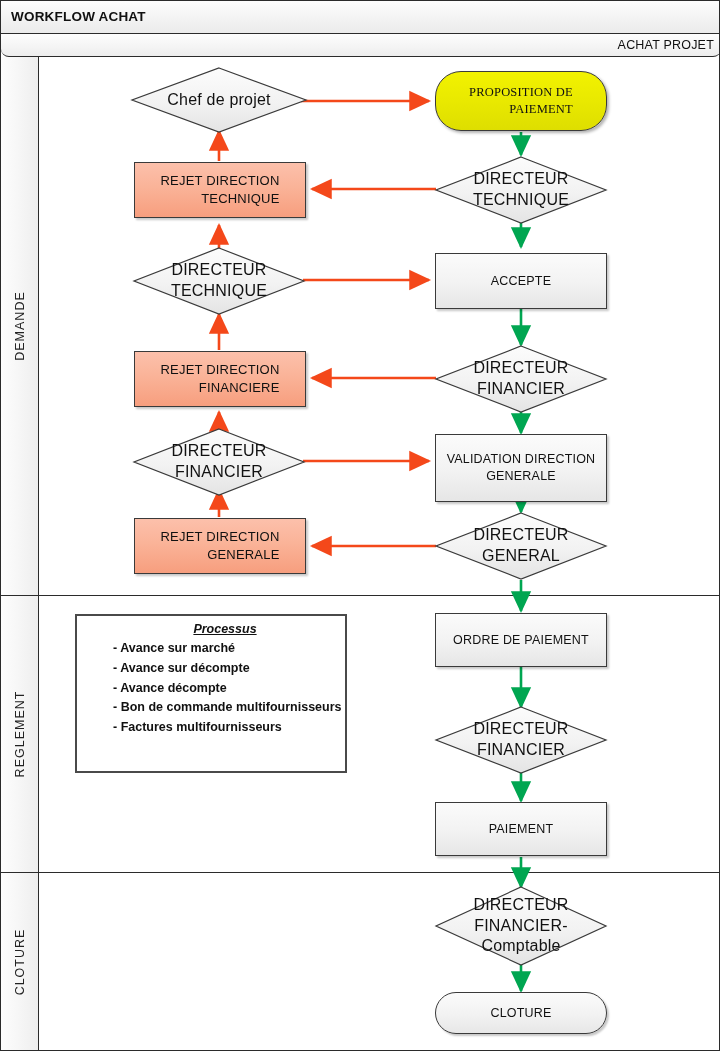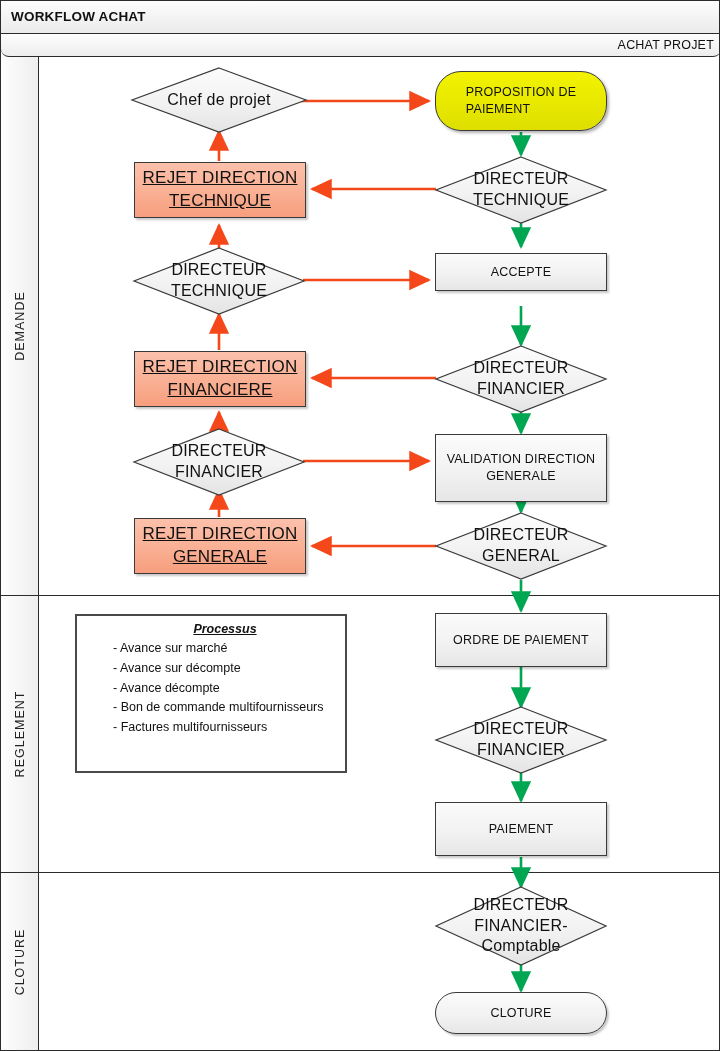--- a/index.html
+++ b/index.html
@@ -81,8 +81,8 @@
     border:1px solid #3a3a3a;
     border-radius:26px;
     box-shadow:2px 2px 3px rgba(0,0,0,.3);
-    display:flex; align-items:center; justify-content:center; text-align:left;
-    font-size:12.5px; color:#111; line-height:1.4; letter-spacing:.2px;
+    display:flex; align-items:center; justify-content:center; text-align:right;
+    font-size:12.5px; color:#111; line-height:1.4; letter-spacing:.2px;font-family:Liberation Serif, serif;
   }
   .terminator{
     background:linear-gradient(to bottom,#fbfbfb 0%,#f2f2f2 55%,#e7e7e7 100%);

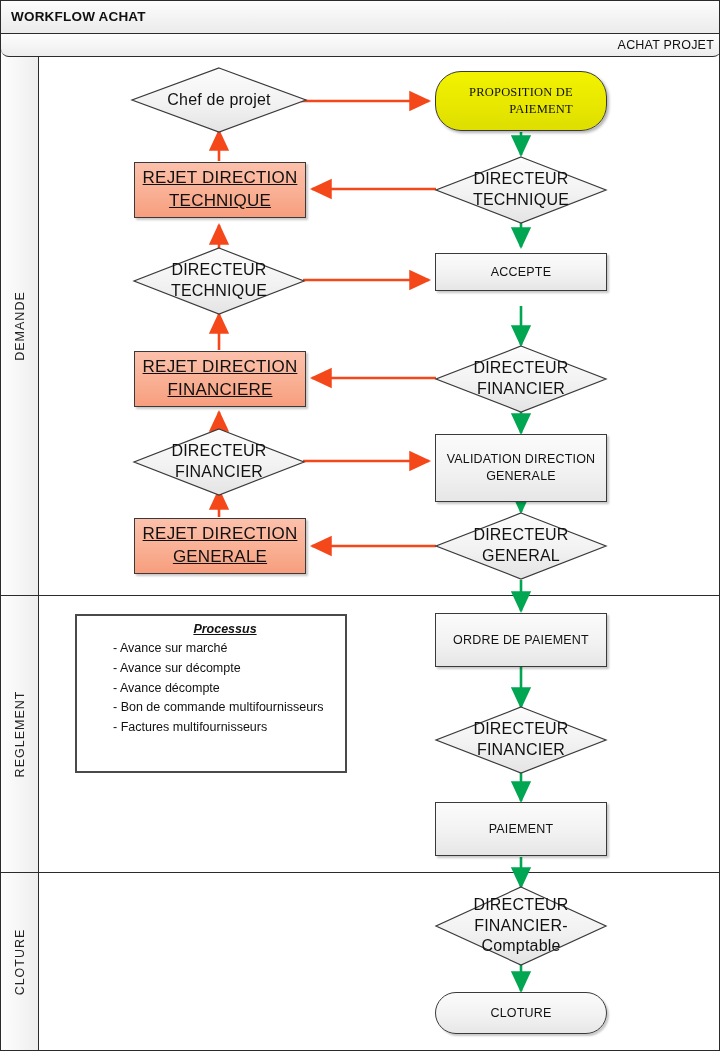--- a/index.html
+++ b/index.html
@@ -73,8 +73,8 @@
     background:linear-gradient(to bottom,#fcc0ab 0%,#fab398 45%,#f79e7e 100%);
     border:1px solid #3a3a3a;
     box-shadow:2px 2px 2px rgba(0,0,0,.22);
-    display:flex; align-items:center; justify-content:center; text-align:center;
-    font-size:17px; color:#111; line-height:1.35; letter-spacing:.2px;text-decoration:underline;
+    display:flex; align-items:center; justify-content:center; text-align:right;
+    font-size:13px; color:#111; line-height:1.35; letter-spacing:.2px;
   }
   .start{
     background:linear-gradient(to bottom,#f2f200 0%,#e9e900 50%,#dede00 100%);

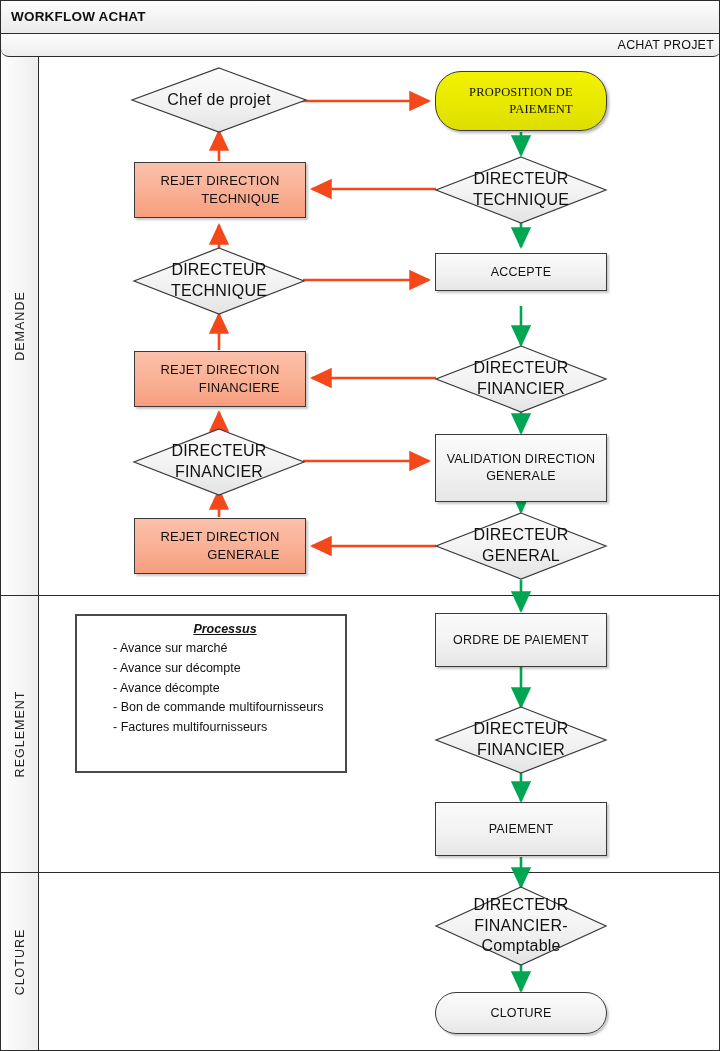--- a/index.html
+++ b/index.html
@@ -252,7 +252,7 @@
     </div>
   </div>
 
-  <div class="node proc" style="left:434px;top:252px;width:172px;height:38px;">
+  <div class="node proc" style="left:434px;top:252px;width:172px;height:56px;">
     <span>ACCEPTE</span>
   </div>
 

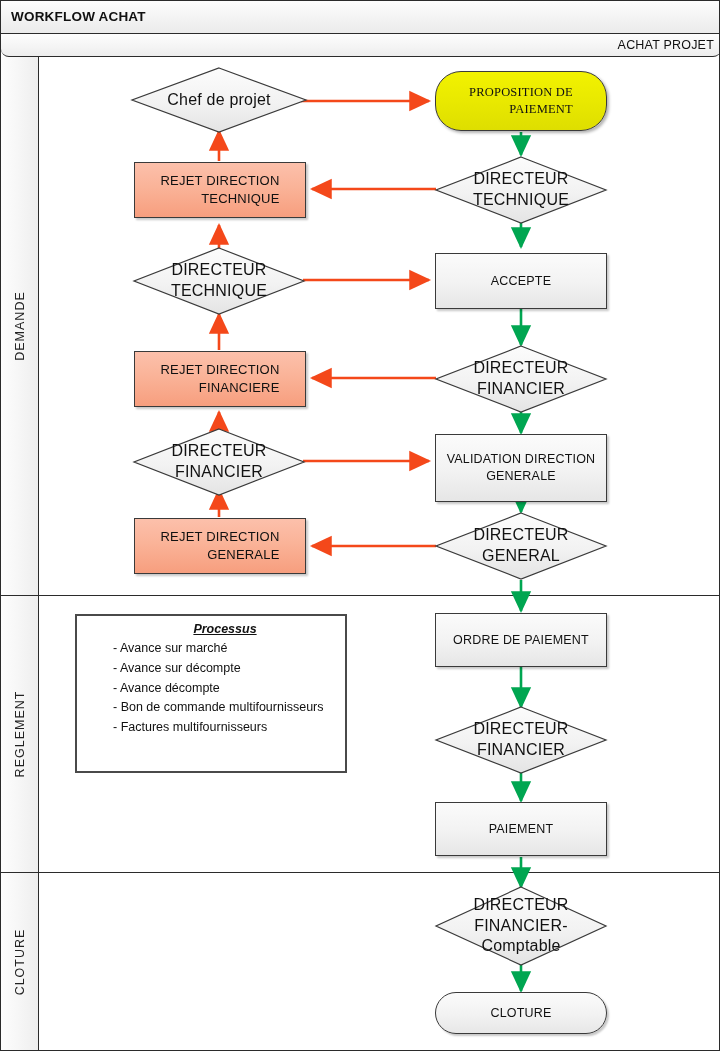--- a/index.html
+++ b/index.html
@@ -116,7 +116,7 @@
     text-align:center; font-weight:bold; font-style:italic;
     text-decoration:underline; margin-bottom:3px; font-size:12.5px;
   }
-  .note ul{ margin:0; padding:0; list-style:none; }
+  .note ul{ margin:0; padding:0; list-style:none;font-weight:bold; }
   .note li{ line-height:1.58; white-space:nowrap; }
 
   

